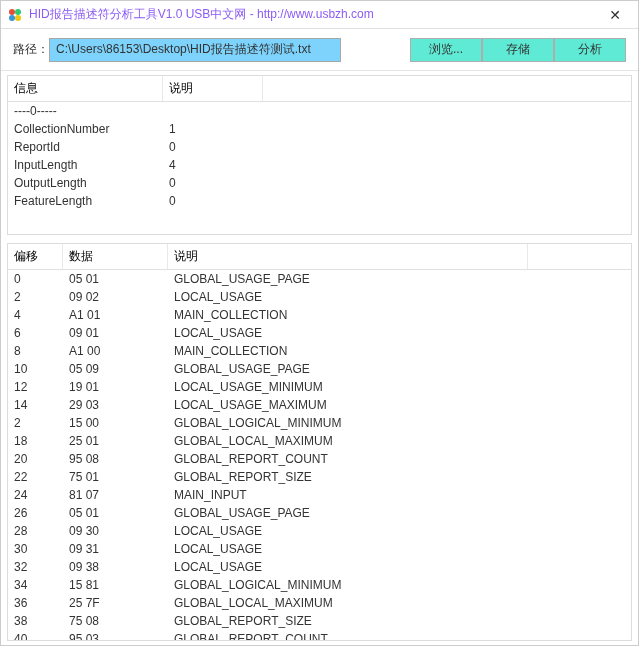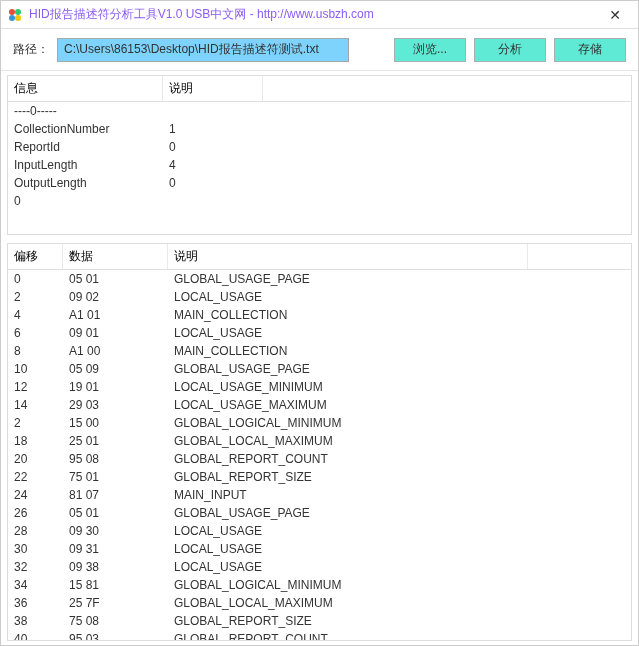--- a/index.html
+++ b/index.html
@@ -9,7 +9,7 @@
 .titlebar .title{flex:1;font-size:12px;color:#8b5cf6}
 .titlebar .close{width:34px;height:22px;display:flex;align-items:center;justify-content:center;font-size:14px;color:#333;cursor:pointer}
 
-.toolbar{height:42px;display:flex;align-items:center;padding:6px 12px;gap:8px;border-bottom:1px solid #e5e5e5}
+.toolbar{height:42px;display:flex;align-items:center;padding:6px 12px;border-bottom:1px solid #e5e5e5}
 .toolbar .lbl{color:#333}
 .toolbar input[type=text]{flex:0 0 292px;height:24px;border:1px solid #a7a7a7;padding:0 6px;background:#7dd3fc}
 .toolbar .spacer{flex:1}

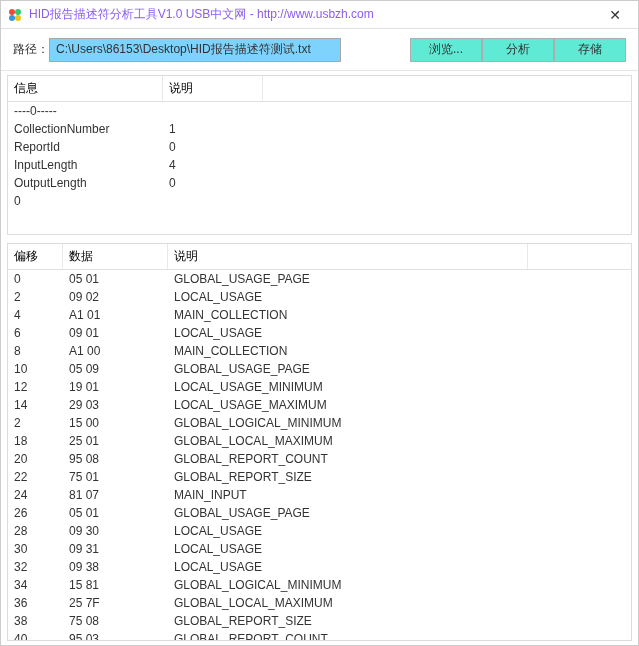--- a/index.html
+++ b/index.html
@@ -61,8 +61,8 @@
   <input type="text" value="C:\Users\86153\Desktop\HID报告描述符测试.txt" style="">
   <span class="spacer"></span>
   <button>浏览...</button>
+  <button>存储</button>
   <button>分析</button>
-  <button>存储</button>
 </div>
 
 <div class="pane upper">

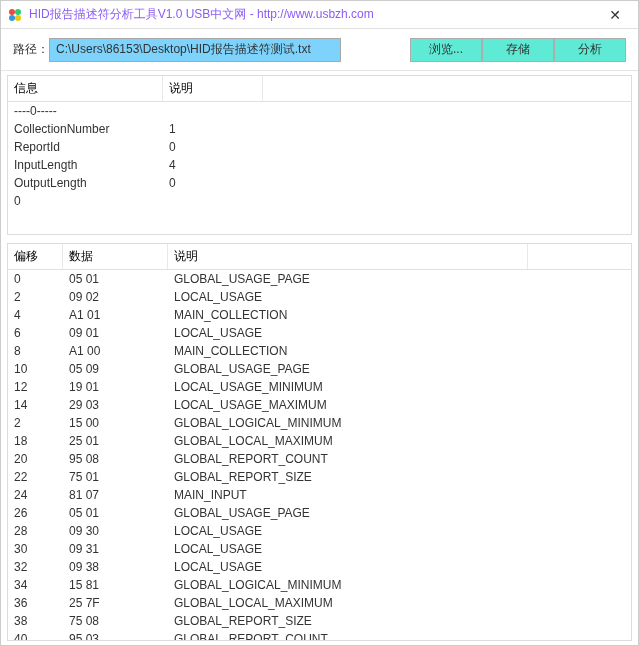--- a/index.html
+++ b/index.html
@@ -93,6 +93,7 @@
           <div class="cell u-c2">0</div>
         </div>
         <div class="row">
+          <div class="cell u-c1">FeatureLength</div>
           <div class="cell u-c2">0</div>
         </div>
       </div>

